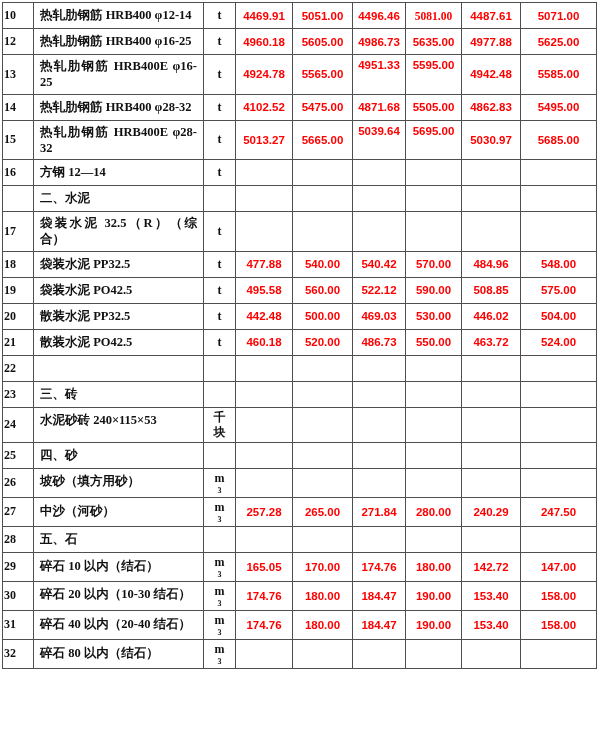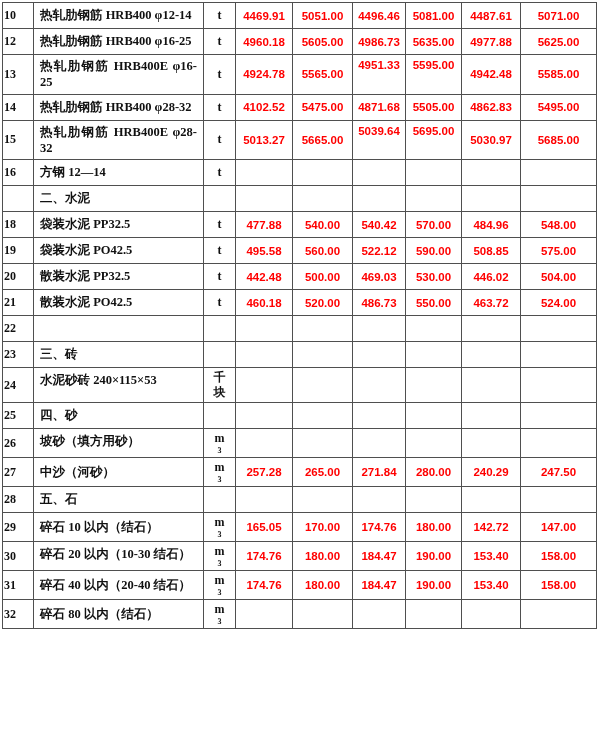--- a/index.html
+++ b/index.html
@@ -88,7 +88,7 @@
           <td class="val" style="color: rgb(255, 0, 0);">4469.91</td>
           <td class="val" style="color: rgb(255, 0, 0);">5051.00</td>
           <td class="val" style="color: rgb(255, 0, 0);">4496.46</td>
-          <td class="val" style="color: rgb(255, 0, 0);">5081.00</td>
+          <td class="val" style="color: rgb(255, 0, 0); font-family: Liberation Serif, serif;">5081.00</td>
           <td class="val" style="color: rgb(255, 0, 0);">4487.61</td>
           <td class="val" style="color: rgb(255, 0, 0);">5071.00</td>
         </tr>

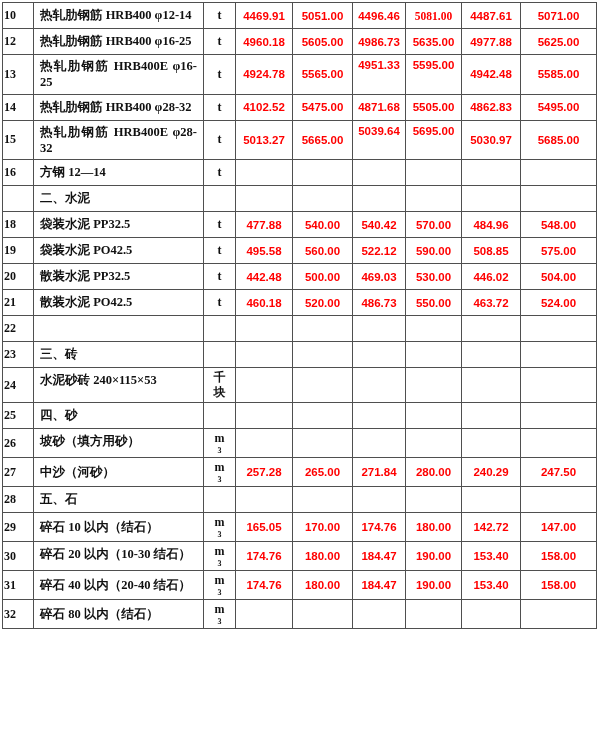--- a/index.html
+++ b/index.html
@@ -169,6 +169,19 @@
           <td class="val" style="color: rgb(255, 0, 0);"></td>
         </tr>
         <tr>
+          <td class="no">17</td>
+          <td class="name">袋装水泥 32.5（R）（综合）</td>
+          <td class="unit">
+            <div>t</div>
+          </td>
+          <td class="val" style="color: rgb(255, 0, 0);"></td>
+          <td class="val" style="color: rgb(255, 0, 0);"></td>
+          <td class="val" style="color: rgb(255, 0, 0);"></td>
+          <td class="val" style="color: rgb(255, 0, 0);"></td>
+          <td class="val" style="color: rgb(255, 0, 0);"></td>
+          <td class="val" style="color: rgb(255, 0, 0);"></td>
+        </tr>
+        <tr>
           <td class="no">18</td>
           <td class="name">袋装水泥 PP32.5</td>
           <td class="unit">

